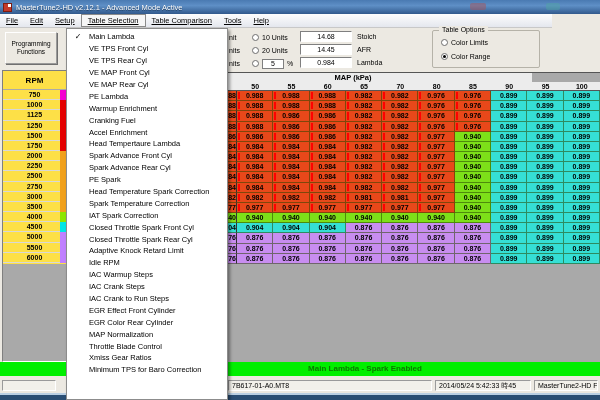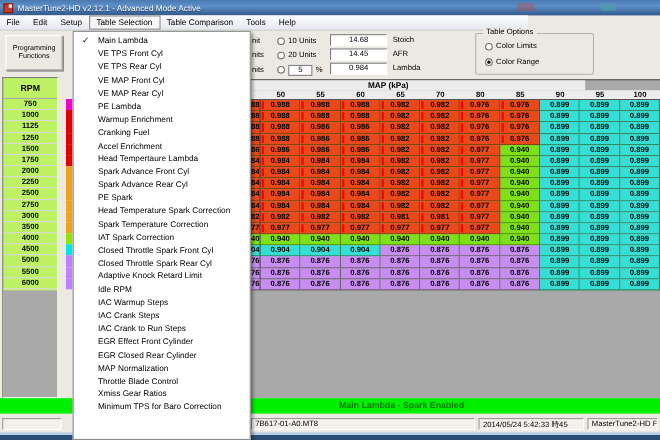--- a/index.html
+++ b/index.html
@@ -15,9 +15,9 @@
   .title-text{color:#fff;font-size:7.5px;white-space:nowrap;text-shadow:0 1px 1px #1c3a5c;}
   .tb-blob{position:absolute;top:3px;height:7px;border-radius:2px;opacity:.45;}
   
-  .menubar{position:absolute;left:0;top:14px;width:480px;height:14px;
+  .menubar{position:absolute;left:0;top:14px;width:552px;height:14px;
     background:linear-gradient(180deg,#fdfdfd,#e4e7ee);display:flex;align-items:stretch;
-    font-size:7.5px;border-bottom:1px solid #c8c8c8;}
+    font-size:7.5px;border-bottom:1px solid #c8c8c8;text-decoration:underline;}
   .menu-item{padding:0 6px;display:flex;align-items:center;cursor:default;}
   .menu-item.active{border:1px solid #8a8a8a;background:#f6f6f6;}
   

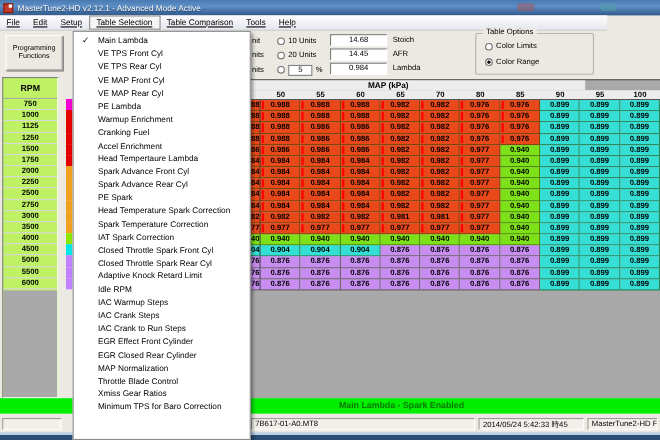--- a/index.html
+++ b/index.html
@@ -57,7 +57,7 @@
   .t-cell.marked::before{content:"";position:absolute;left:1px;top:1px;bottom:1px;width:2px;background:#f00;}
   .t-cell.partial{justify-content:flex-end;border-right:1px solid #333;}
   
-  .panel-left{position:absolute;left:2px;top:70px;width:51px;height:292px;background:#bef264;
+  .panel-left{position:absolute;left:2px;top:70px;width:65px;height:292px;background:#fde047;
     border:1px solid #7f7f7f;border-bottom-color:#fff;border-right-color:#fff;}
   .rpm-header{height:19px;display:flex;align-items:center;justify-content:center;font-weight:bold;font-size:8px;border-bottom:1px solid #aaa;}
   .rpm-row{height:10.18px;display:flex;align-items:center;justify-content:center;font-weight:bold;font-size:7px;border-bottom:1px solid #d8d8d8;}

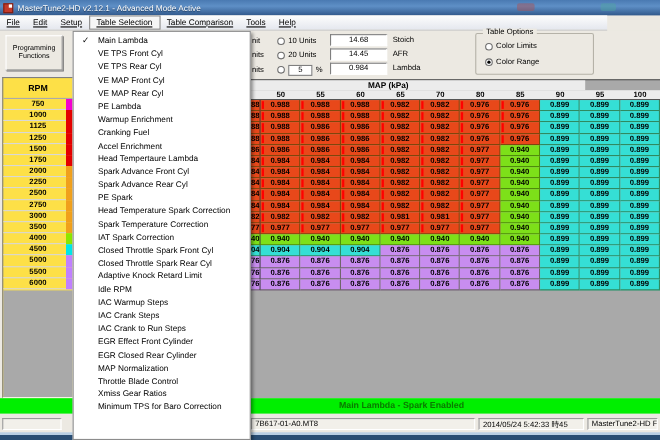--- a/index.html
+++ b/index.html
@@ -523,7 +523,7 @@
         <span>EGR Effect Front Cylinder</span>
       </div>
       <div class="dd-item">
-        <span>EGR Closed Rear Cylinder</span>
+        <span>EGR Color Rear Cylinder</span>
       </div>
       <div class="dd-item">
         <span>MAP Normalization</span>

